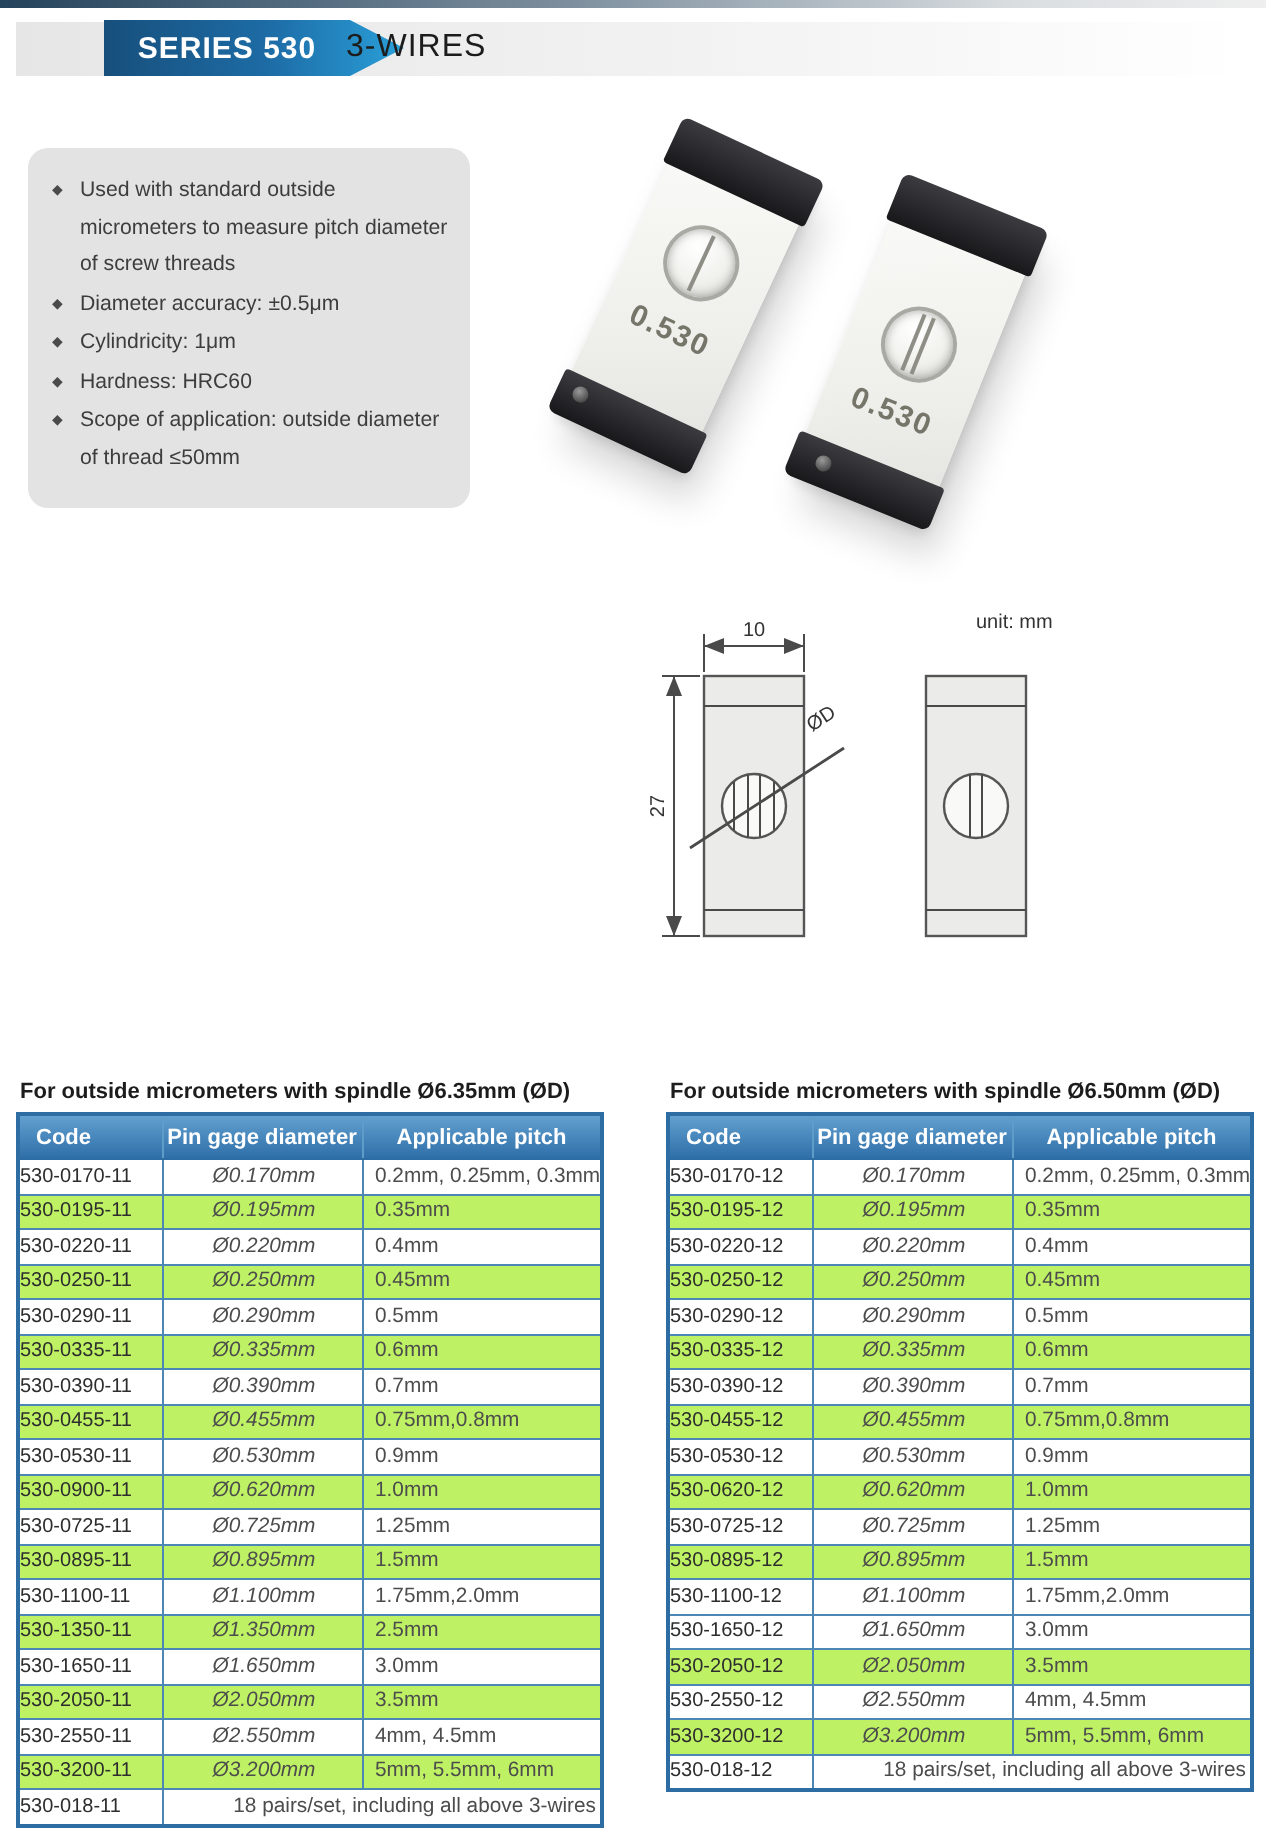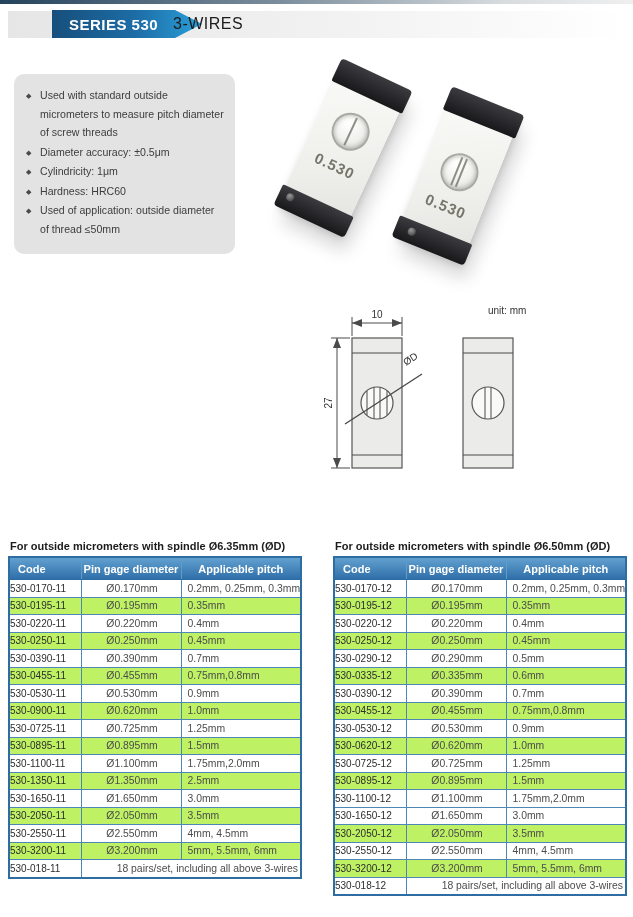--- a/index.html
+++ b/index.html
@@ -100,7 +100,7 @@
       <li><span class="bullet">◆</span><span>Diameter accuracy: ±0.5μm</span></li>
       <li><span class="bullet">◆</span><span>Cylindricity: 1μm</span></li>
       <li><span class="bullet">◆</span><span>Hardness: HRC60</span></li>
-      <li><span class="bullet">◆</span><span>Used of application: outside diameter of thread ≤50mm</span></li>
+      <li><span class="bullet">◆</span><span>Scope of application: outside diameter of thread ≤50mm</span></li>
     </ul>
   </div>
 

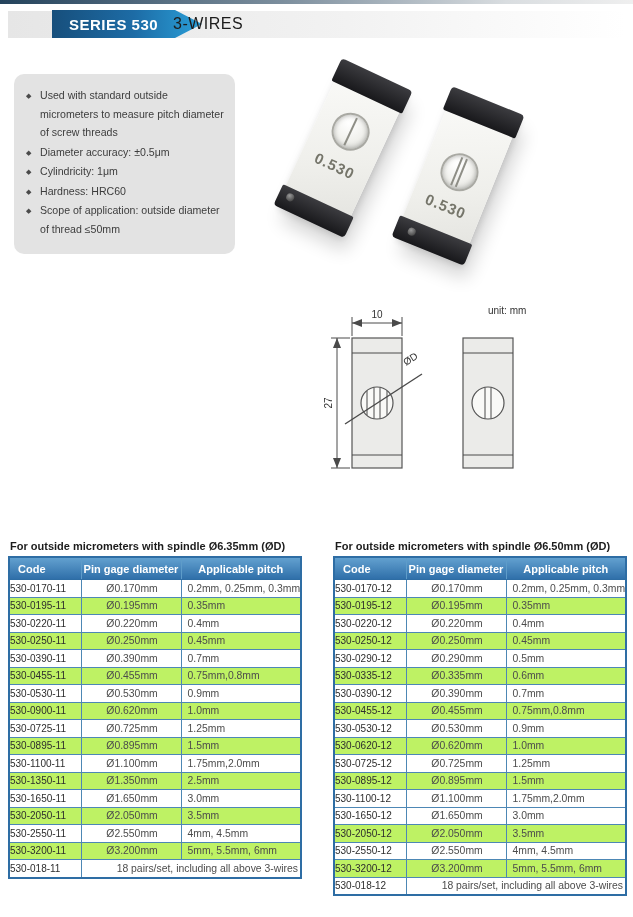--- a/index.html
+++ b/index.html
@@ -76,7 +76,7 @@
   .dtable td{height:16.5px;font-size:10.4px;color:#4c4c4c;border:1px solid #4d87b5;
              padding:0 2px 0 6px;white-space:nowrap;overflow:hidden;}
   .dtable td.c0{font-weight:normal;color:#2d2d2d;font-size:10px;padding-left:0;}
-  .dtable td.c1{text-align:center;padding-left:4px;}
+  .dtable td.c1{text-align:center;padding-left:4px;font-style:italic;}
   .dtable col.w0{width:72px;} .dtable col.w1{width:100px;} .dtable col.w2{width:120px;}
   .dtable tr.alt{background:#bef264;}
   .dtable td.setdesc{text-align:right;padding-left:0;}

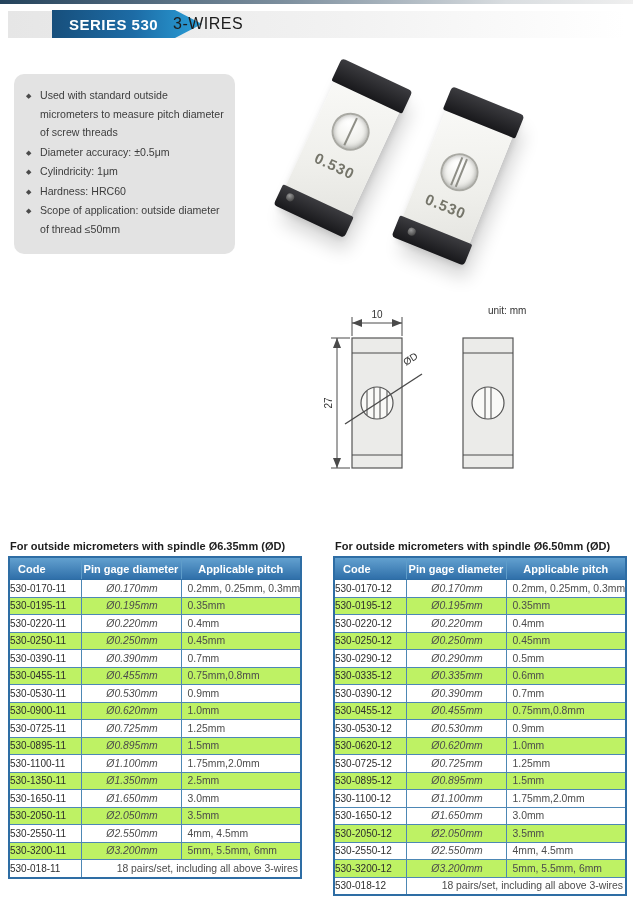--- a/index.html
+++ b/index.html
@@ -197,6 +197,11 @@
           <td class="c2">0.45mm</td>
         </tr>
         <tr>
+          <td class="c0">530-0290-11</td>
+          <td class="c1">Ø0.290mm</td>
+          <td class="c2">0.5mm</td>
+        </tr>
+        <tr>
           <td class="c0">530-0390-11</td>
           <td class="c1">Ø0.390mm</td>
           <td class="c2">0.7mm</td>

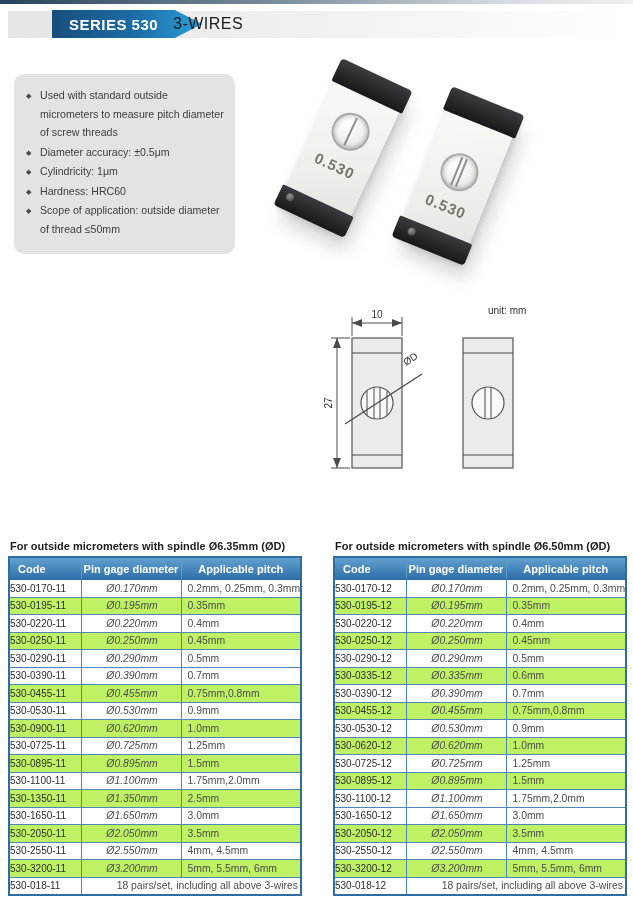--- a/index.html
+++ b/index.html
@@ -201,6 +201,11 @@
           <td class="c1">Ø0.290mm</td>
           <td class="c2">0.5mm</td>
         </tr>
+        <tr class="alt">
+          <td class="c0">530-0335-11</td>
+          <td class="c1">Ø0.335mm</td>
+          <td class="c2">0.6mm</td>
+        </tr>
         <tr>
           <td class="c0">530-0390-11</td>
           <td class="c1">Ø0.390mm</td>

